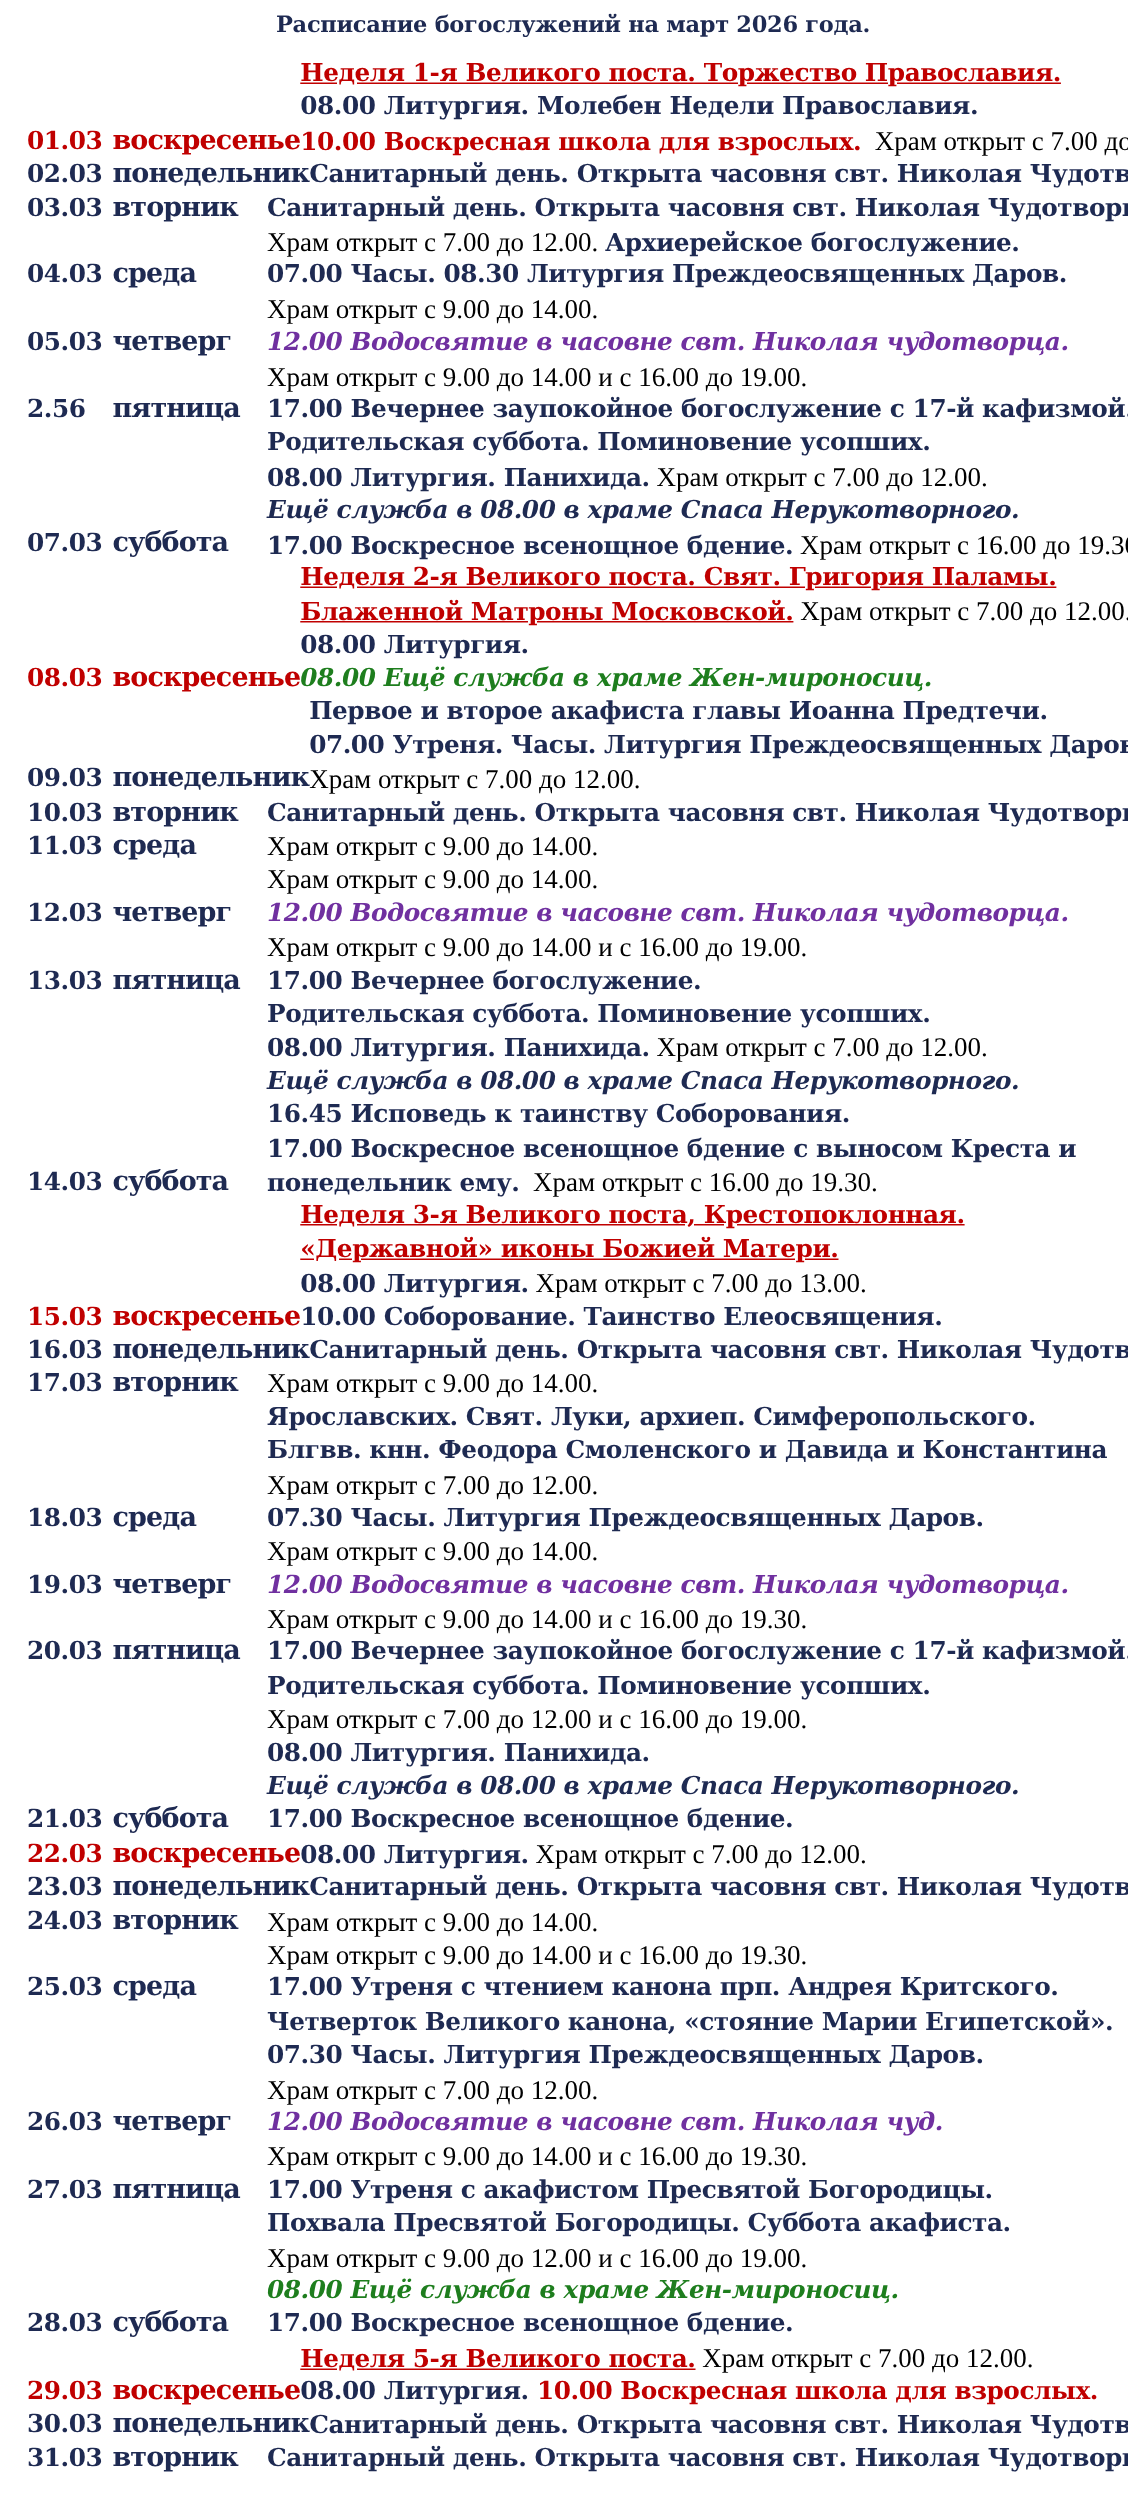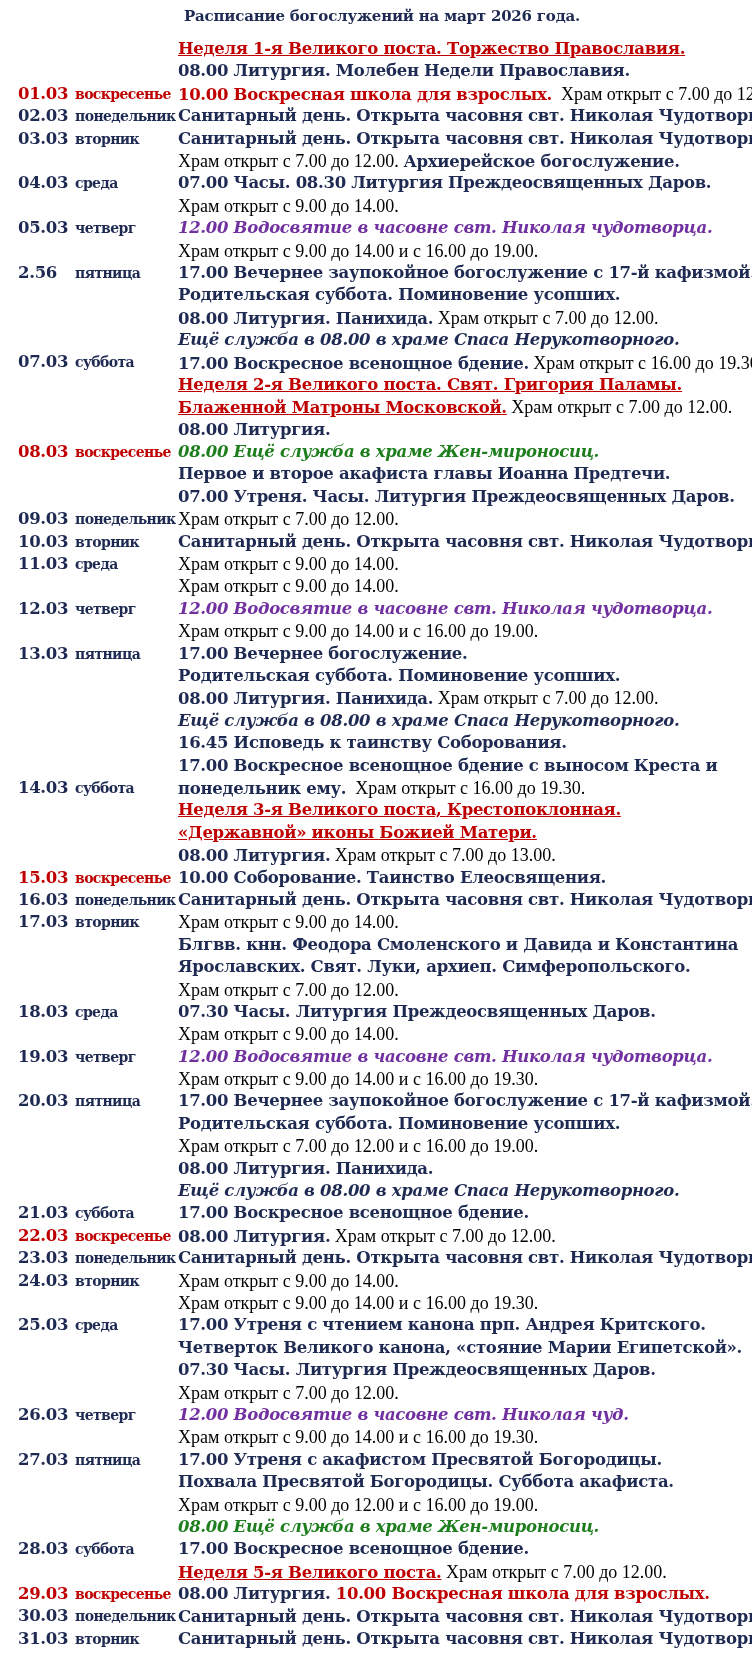--- a/index.html
+++ b/index.html
@@ -46,7 +46,7 @@
     flex: 0 0 103px;
     color: var(--navy);
     font-weight: 700;
-    font-size: 14px;
+    font-size: 18px;
     line-height: 22.4px;
     letter-spacing: -0.6px;
     white-space: pre;

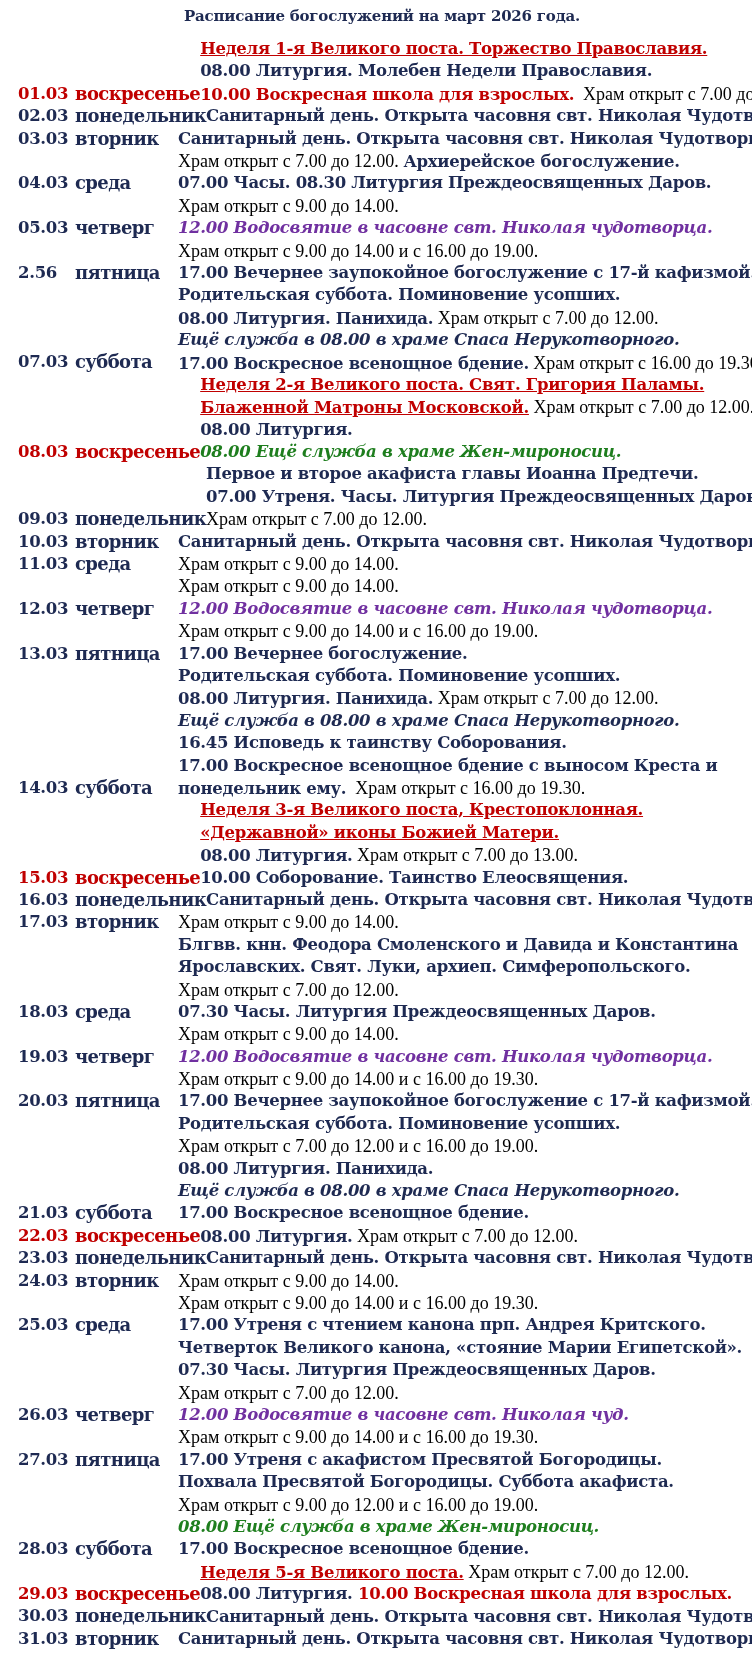--- a/index.html
+++ b/index.html
@@ -255,8 +255,8 @@
     <div class="cell-date">18.03</div>
     <div class="cell-day">среда</div>
     <div class="cell-lines">
+          <div class="line"><span class="seg seg-navy">Ярославских. Свят. Луки, архиеп. Симферопольского.</span></div>
           <div class="line"><span class="seg seg-navy">Блгвв. кнн. Феодора Смоленского и Давида и Константина</span></div>
-          <div class="line"><span class="seg seg-navy">Ярославских. Свят. Луки, архиеп. Симферопольского.</span></div>
           <div class="line"><span class="seg seg-plain">Храм открыт с 7.00 до 12.00.</span></div>
           <div class="line"><span class="seg seg-navy">07.30 Часы. Литургия Преждеосвященных Даров.</span></div>
         </div>

